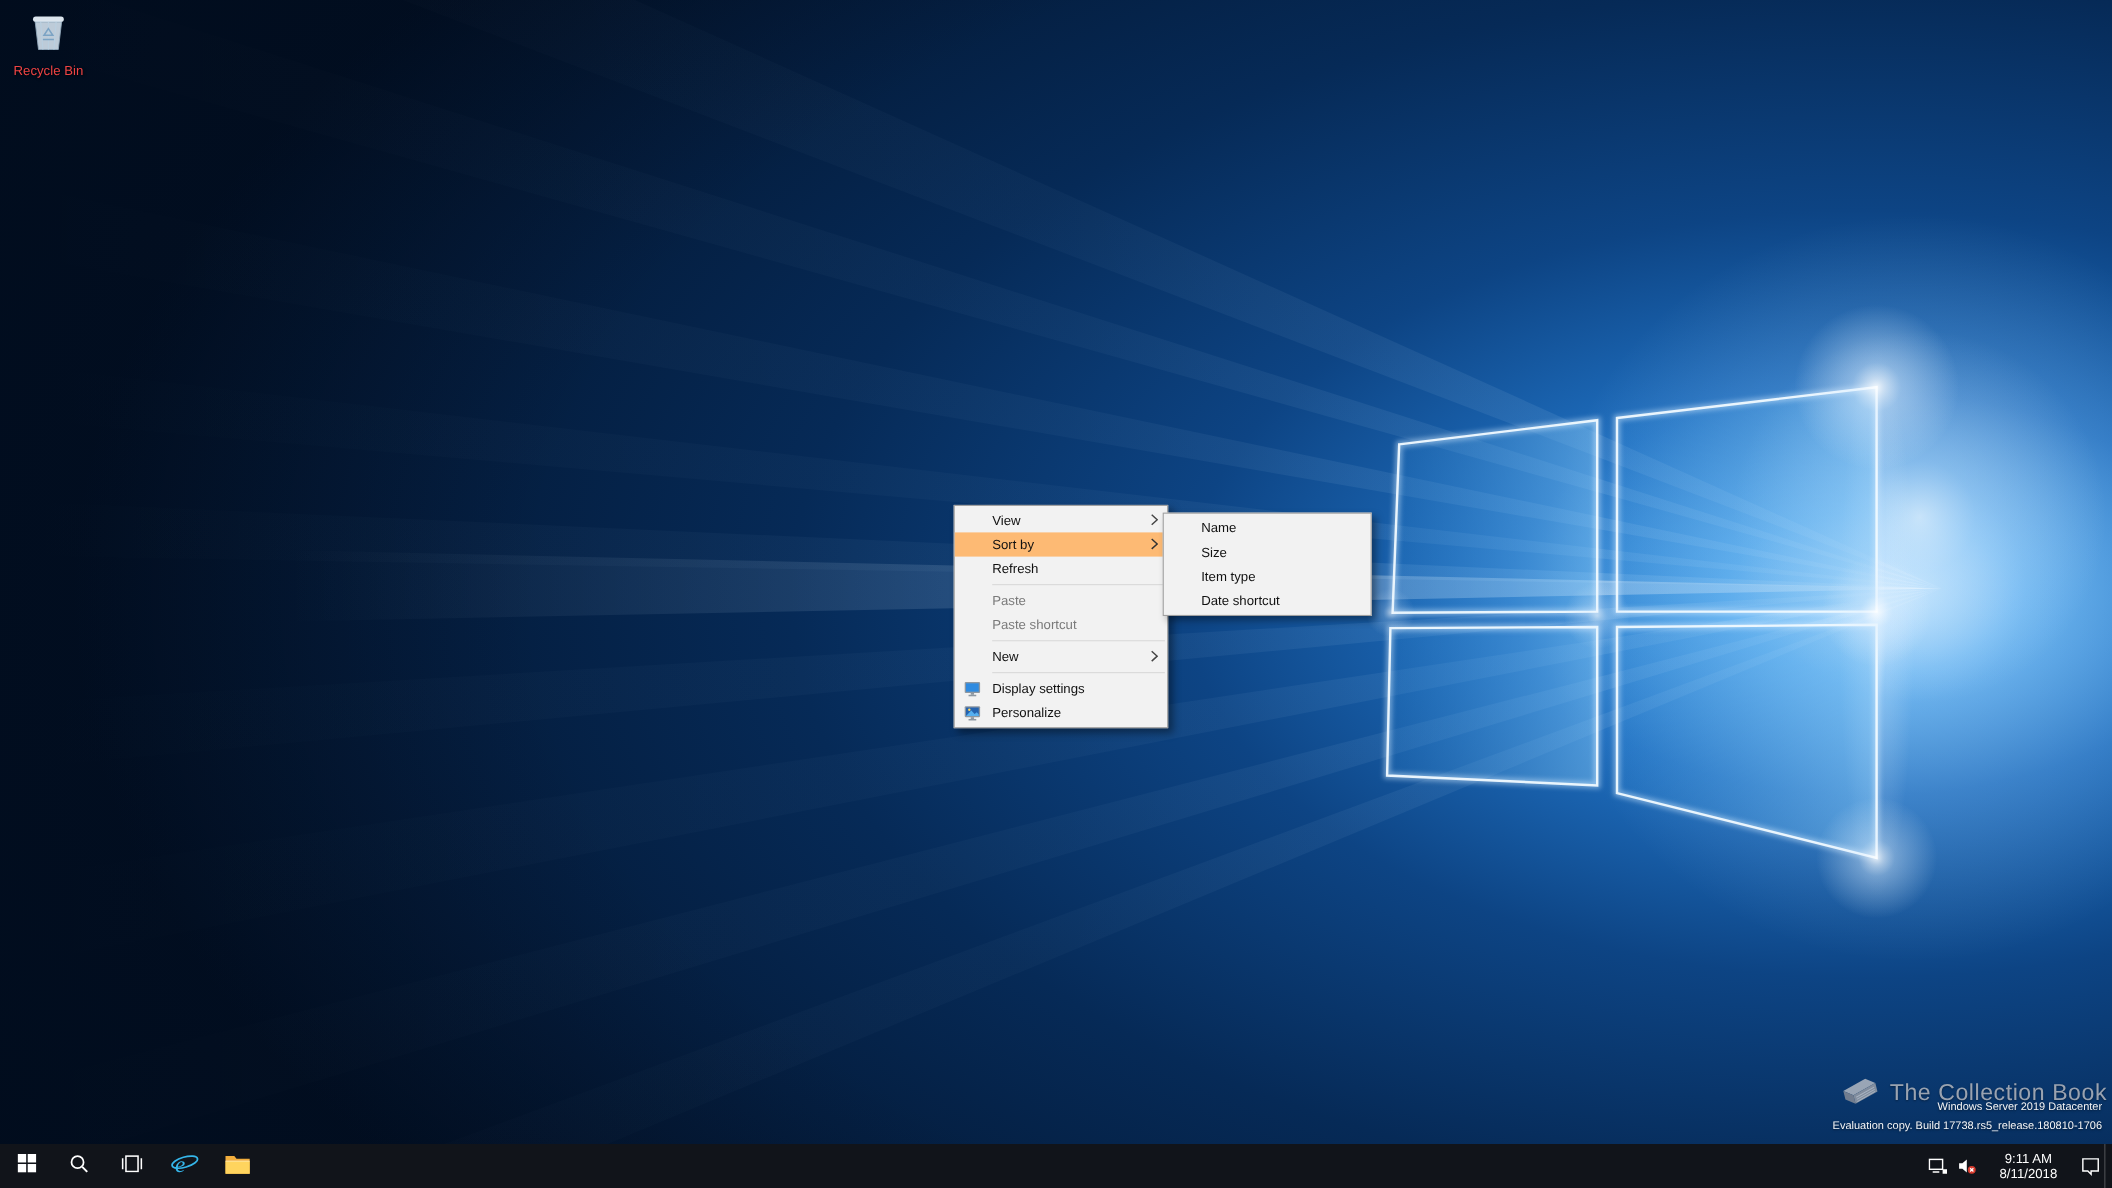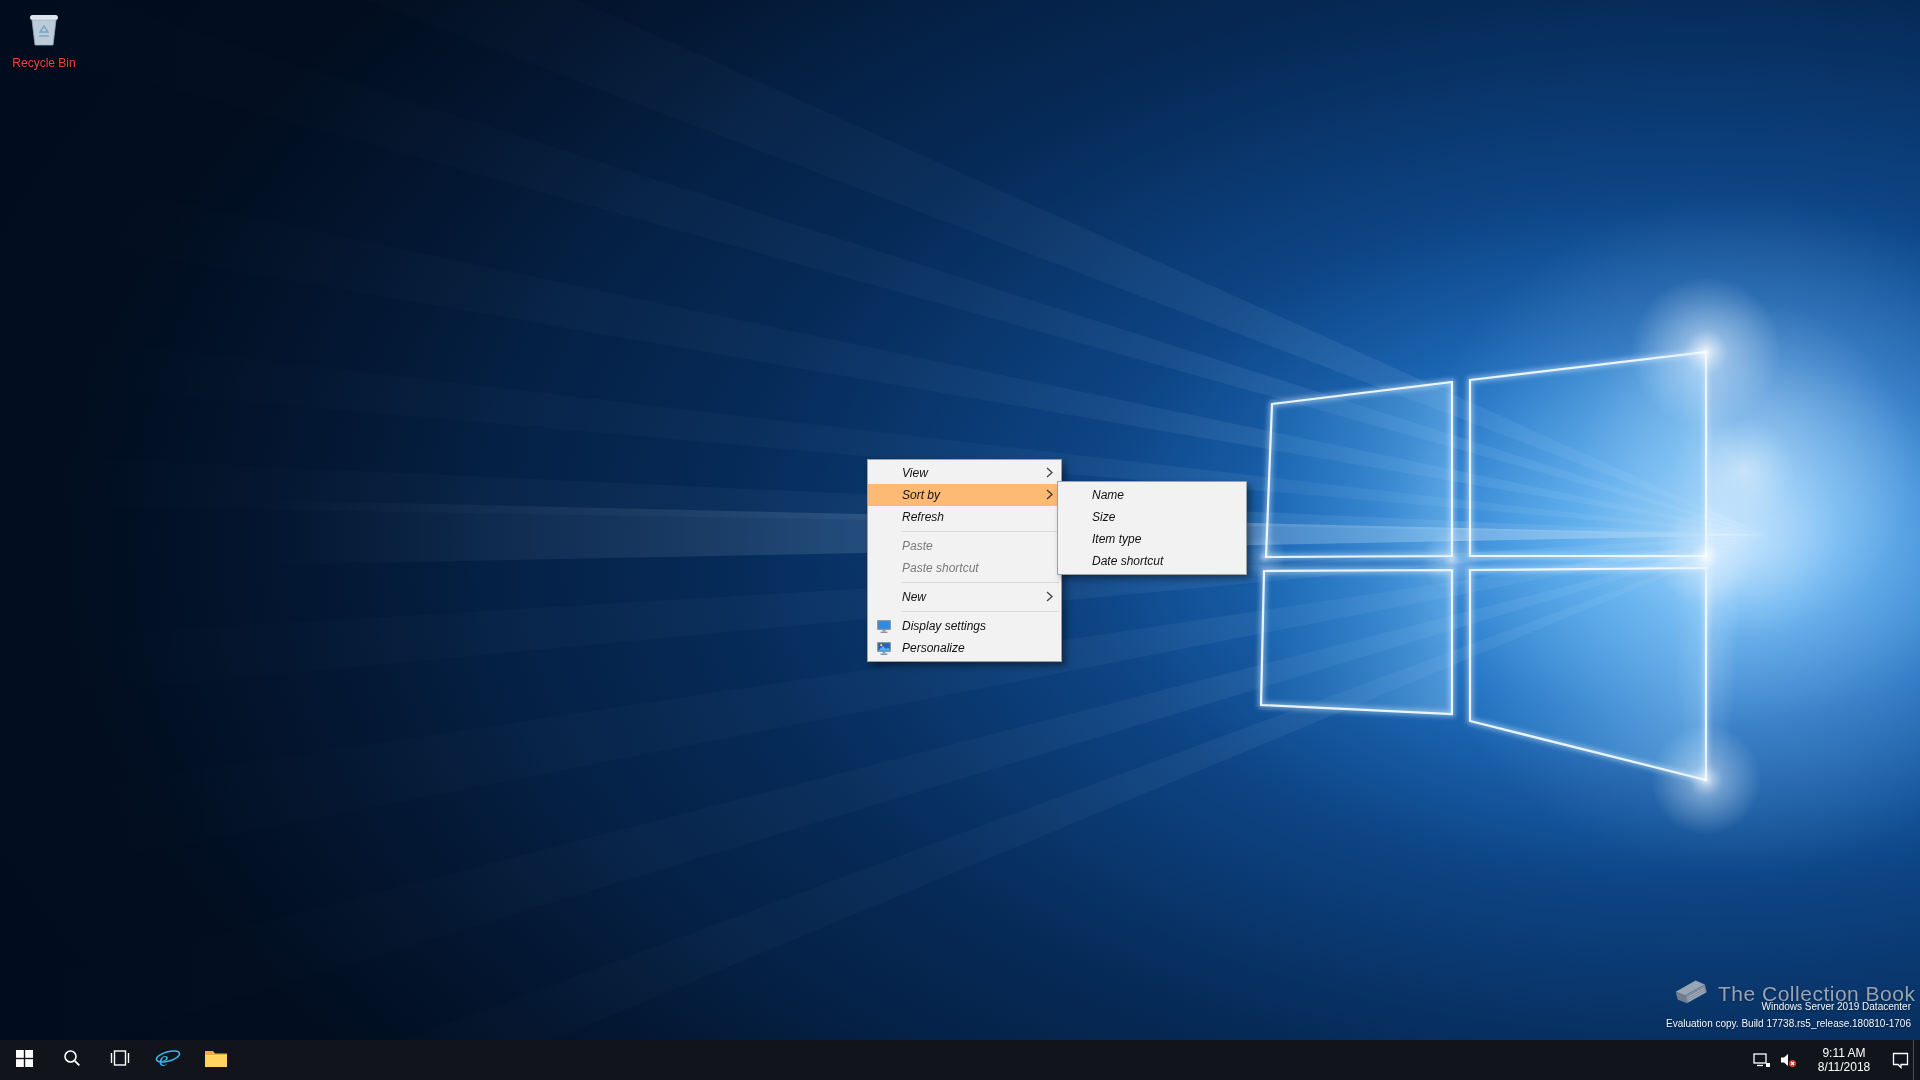--- a/index.html
+++ b/index.html
@@ -22,7 +22,7 @@
   
   .context-menu{
     position:absolute;z-index:20;background:#f2f2f2;border:1px solid #a0a0a0;
-    box-shadow:4px 4px 7px rgba(0,0,0,.4);padding:2px 0;font-size:12px;color:#111;font-style:italic;
+    box-shadow:4px 4px 7px rgba(0,0,0,.4);padding:2px 0;font-size:12px;color:#111;
   }
   .cm-main{left:867px;top:459px;width:193px;}
   .cm-sub{left:1057px;top:481px;width:188px;z-index:21;}

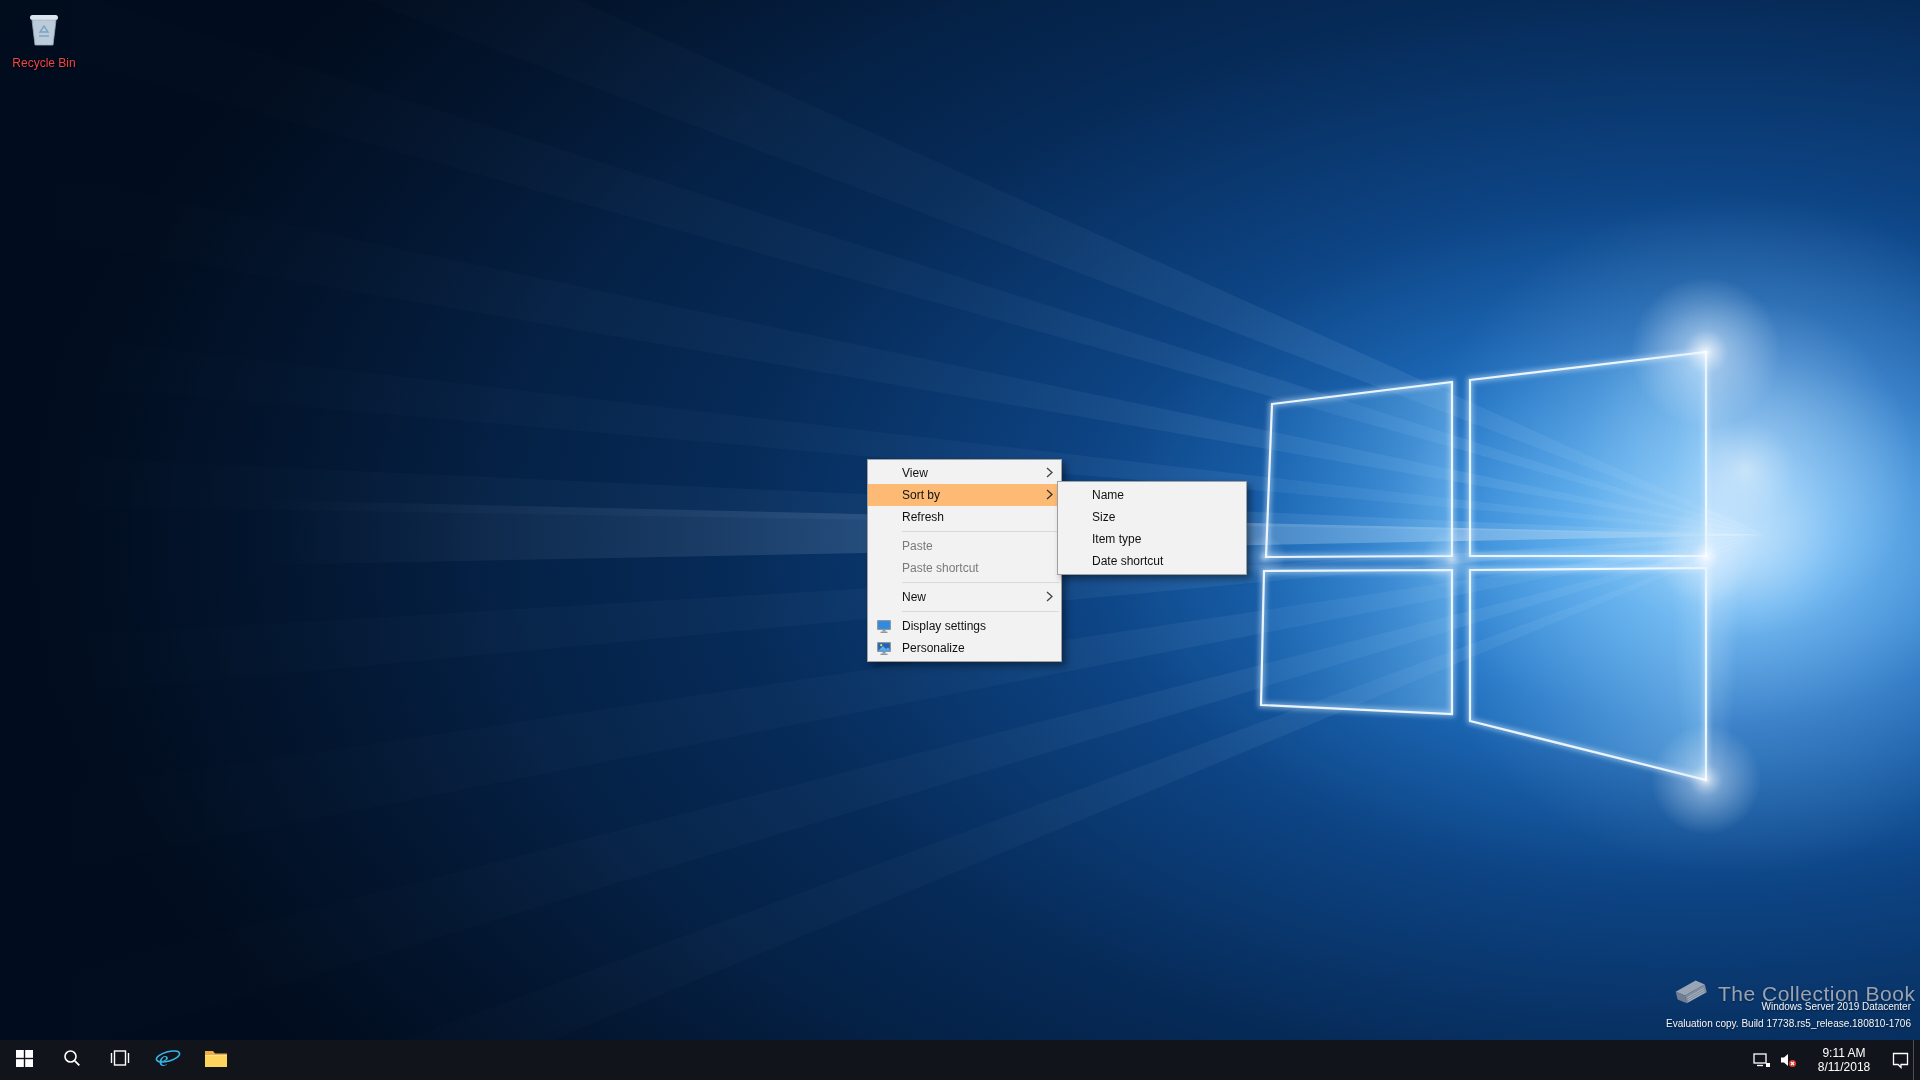--- a/index.html
+++ b/index.html
@@ -25,7 +25,7 @@
     box-shadow:4px 4px 7px rgba(0,0,0,.4);padding:2px 0;font-size:12px;color:#111;
   }
   .cm-main{left:867px;top:459px;width:193px;}
-  .cm-sub{left:1057px;top:481px;width:188px;z-index:21;}
+  .cm-sub{left:1057px;top:466px;width:188px;z-index:21;}
   .menu-item{position:relative;height:22px;display:flex;align-items:center;padding:0 10px 0 34px;white-space:nowrap;}
   .menu-item.highlight{background:#fdba74;}
   .menu-item.disabled{color:#7a7a7a;}

